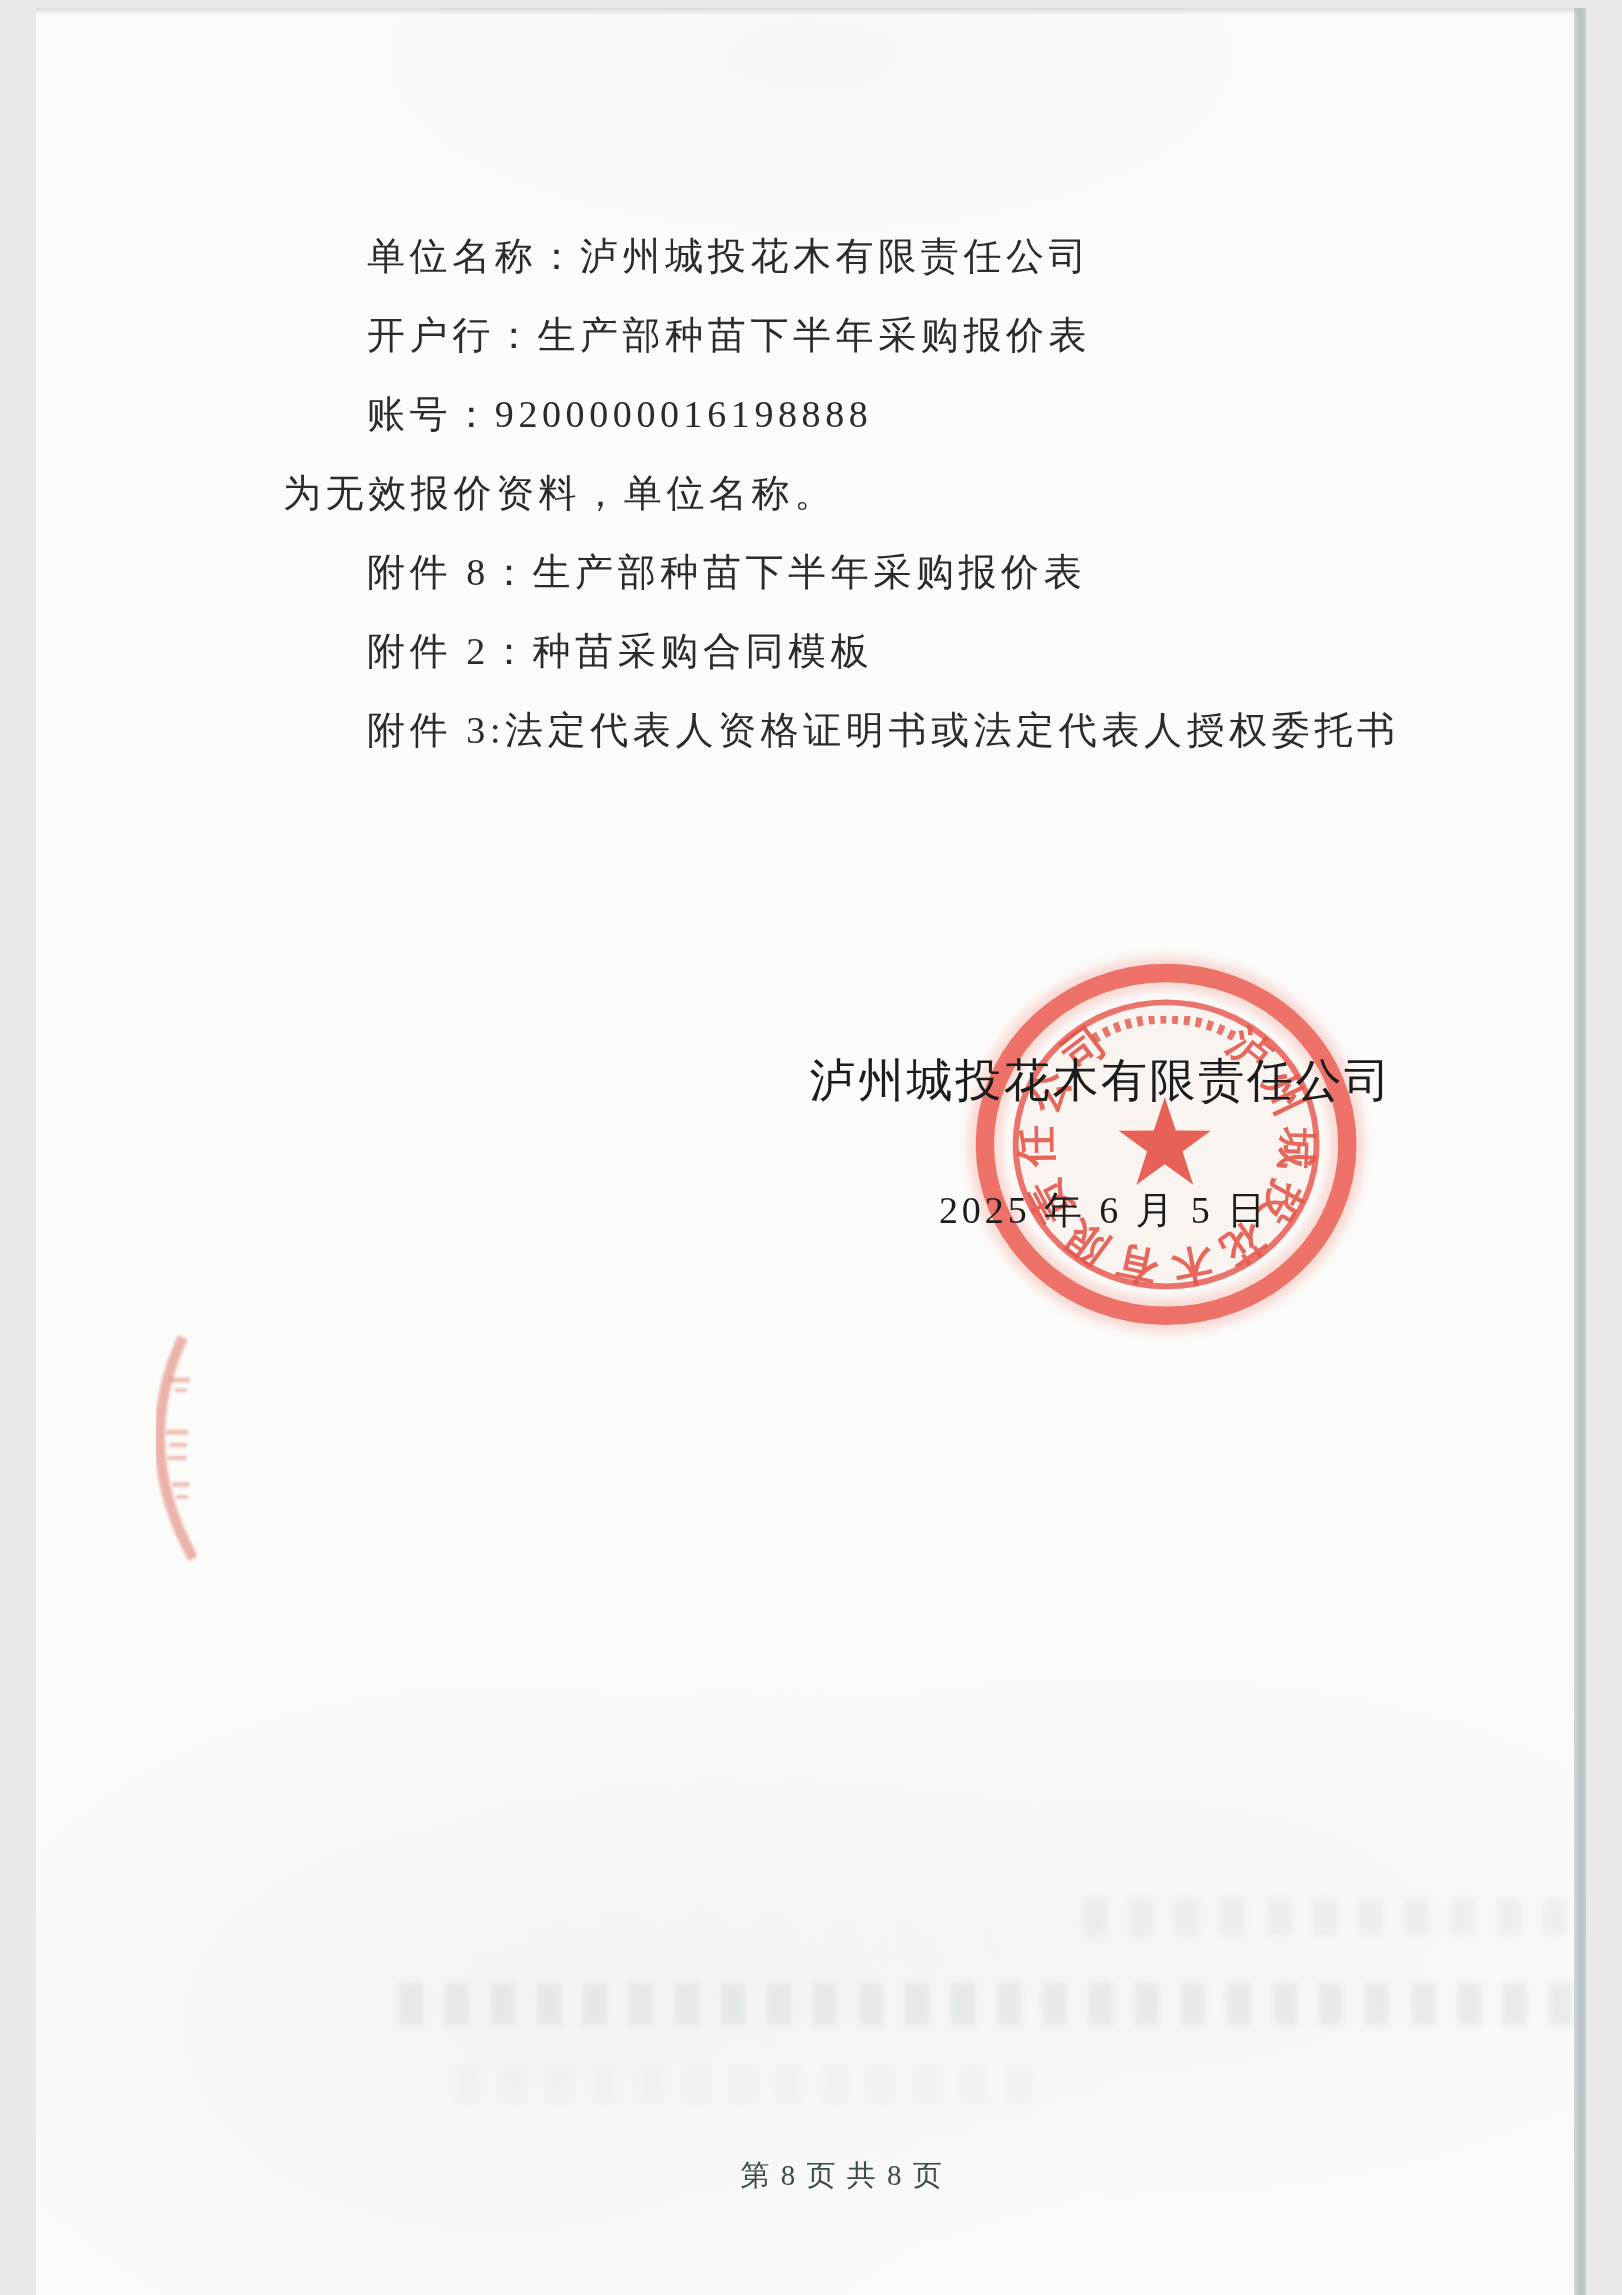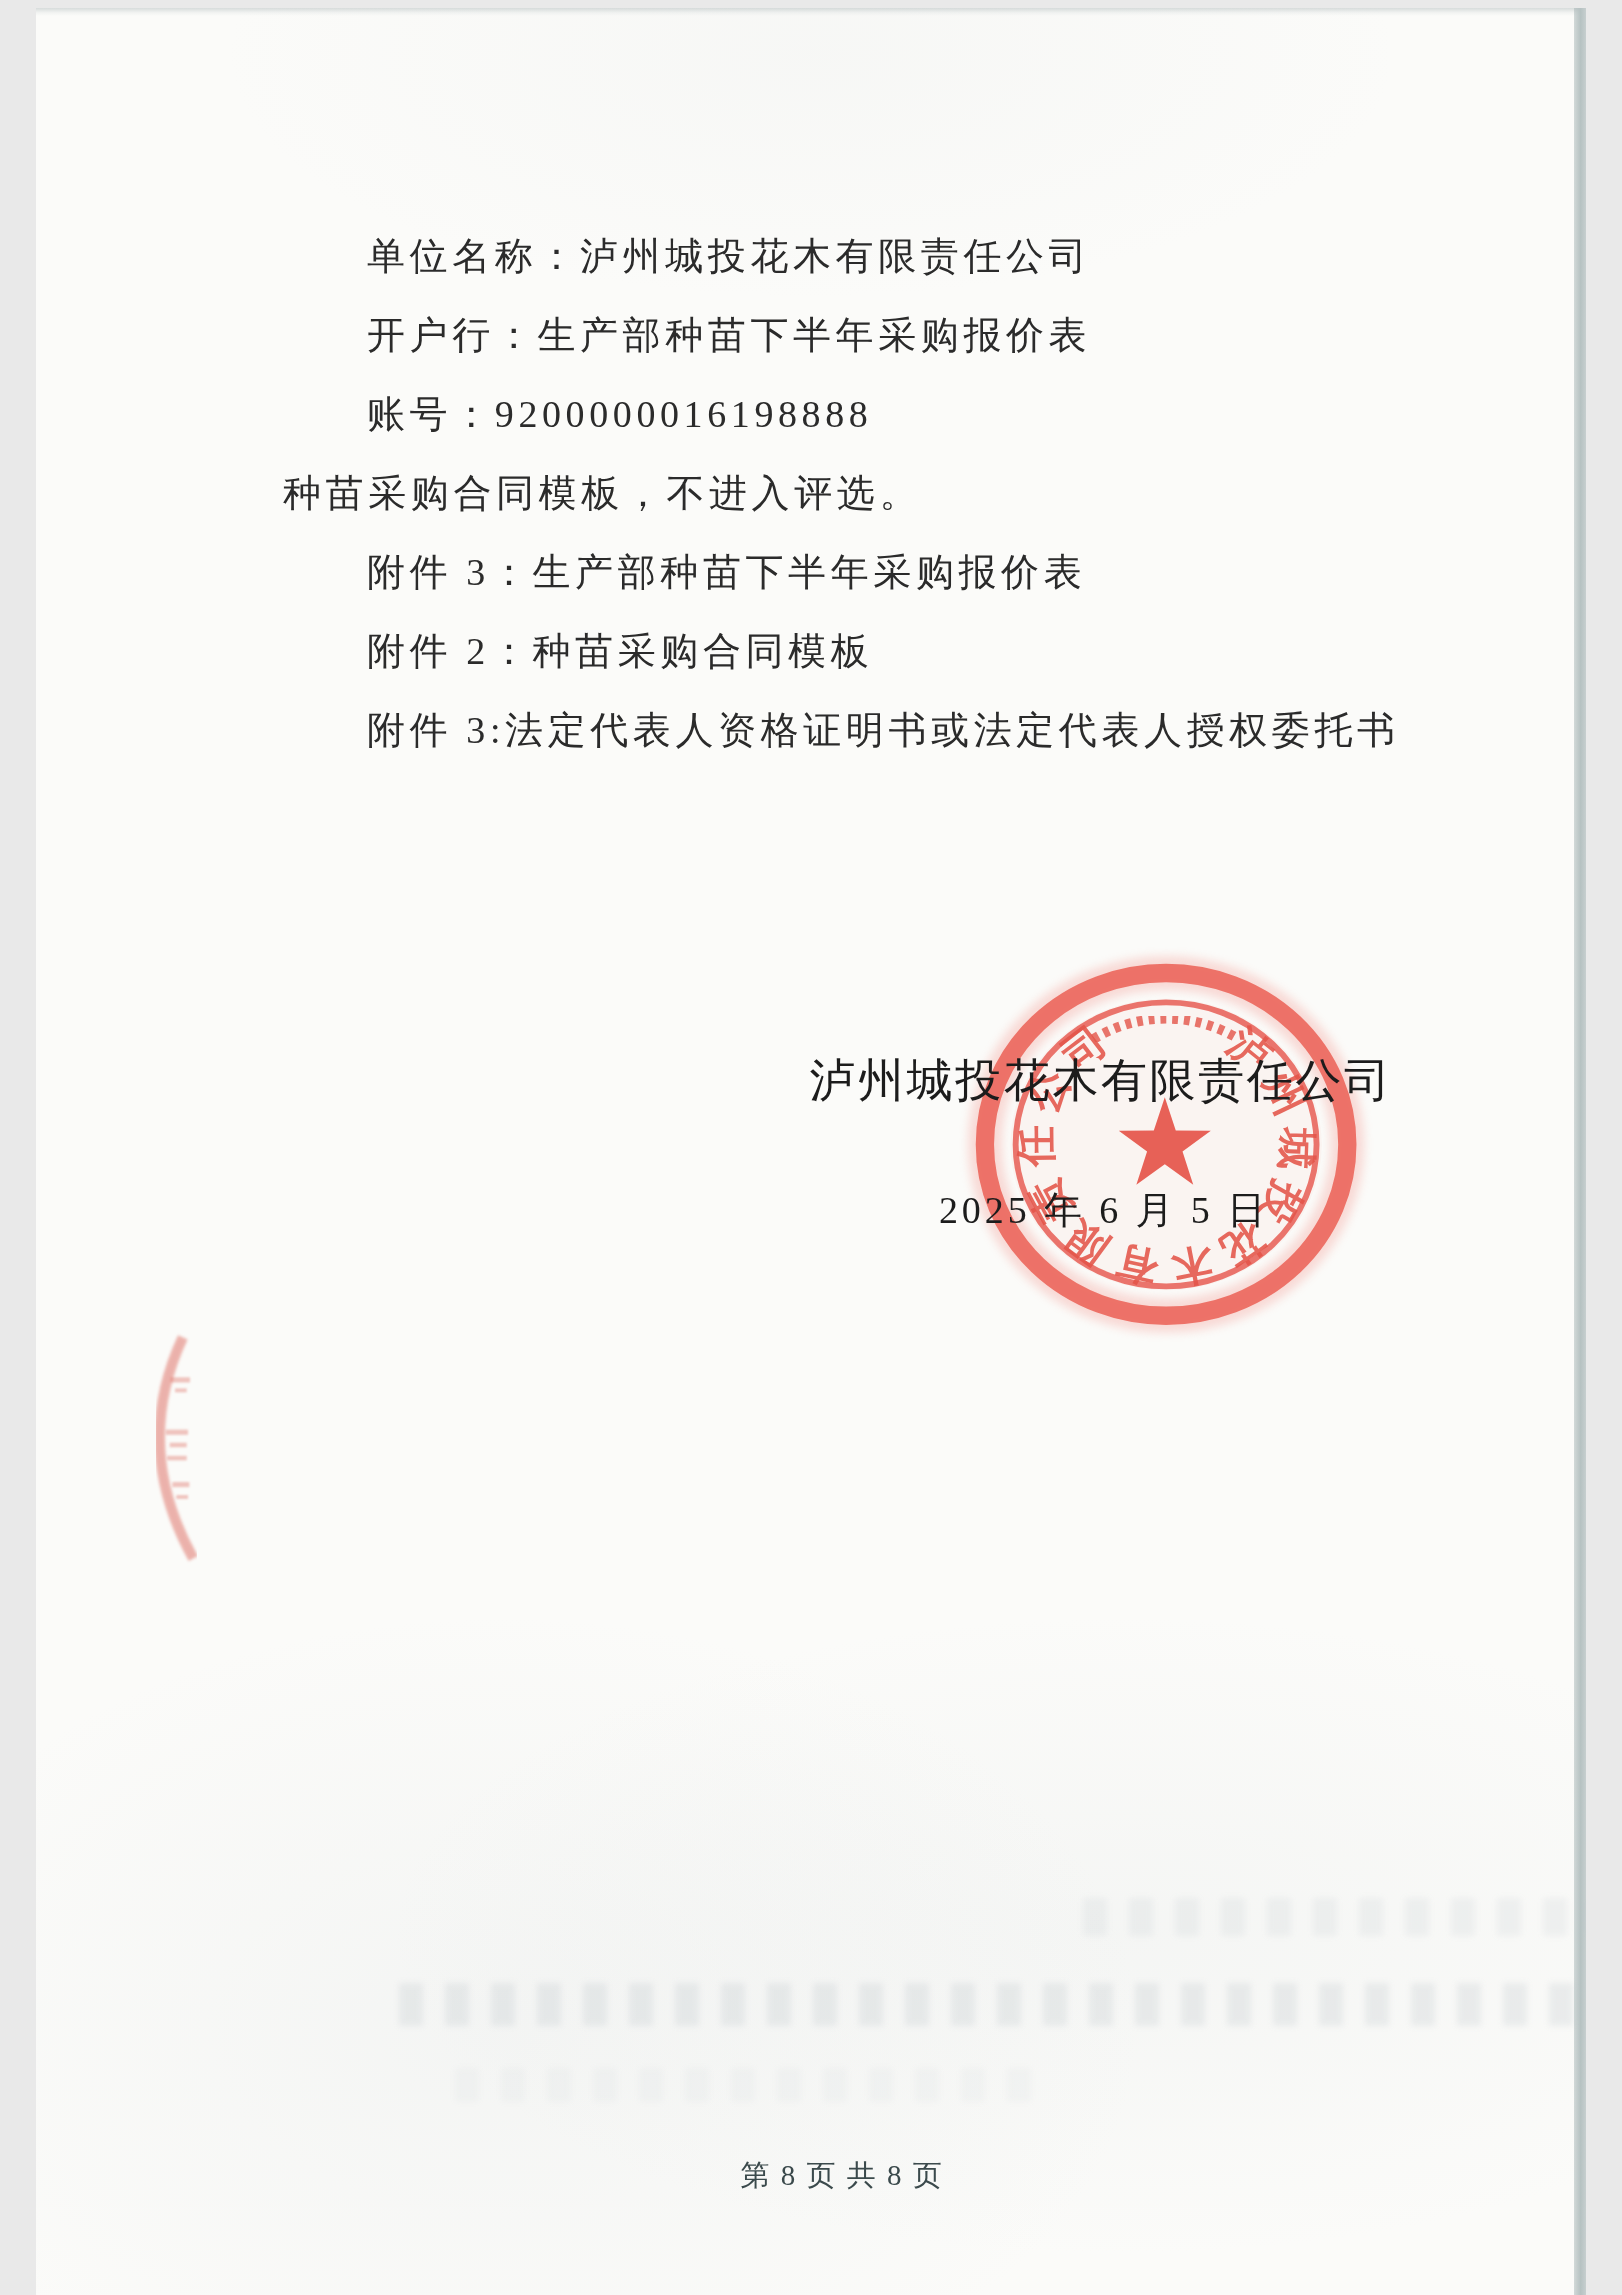--- a/index.html
+++ b/index.html
@@ -90,7 +90,7 @@
     <p class="indent">单位名称：泸州城投花木有限责任公司</p>
     <p class="indent">开户行：生产部种苗下半年采购报价表</p>
     <p class="indent">账号：9200000016198888</p>
-    <p>种苗采购合同模板，不进入评选。</p>
+    <p>为无效报价资料，单位名称。</p>
     <p class="indent">附件 3：生产部种苗下半年采购报价表</p>
     <p class="indent">附件 2：种苗采购合同模板</p>
     <p class="indent">附件 3:法定代表人资格证明书或法定代表人授权委托书</p>

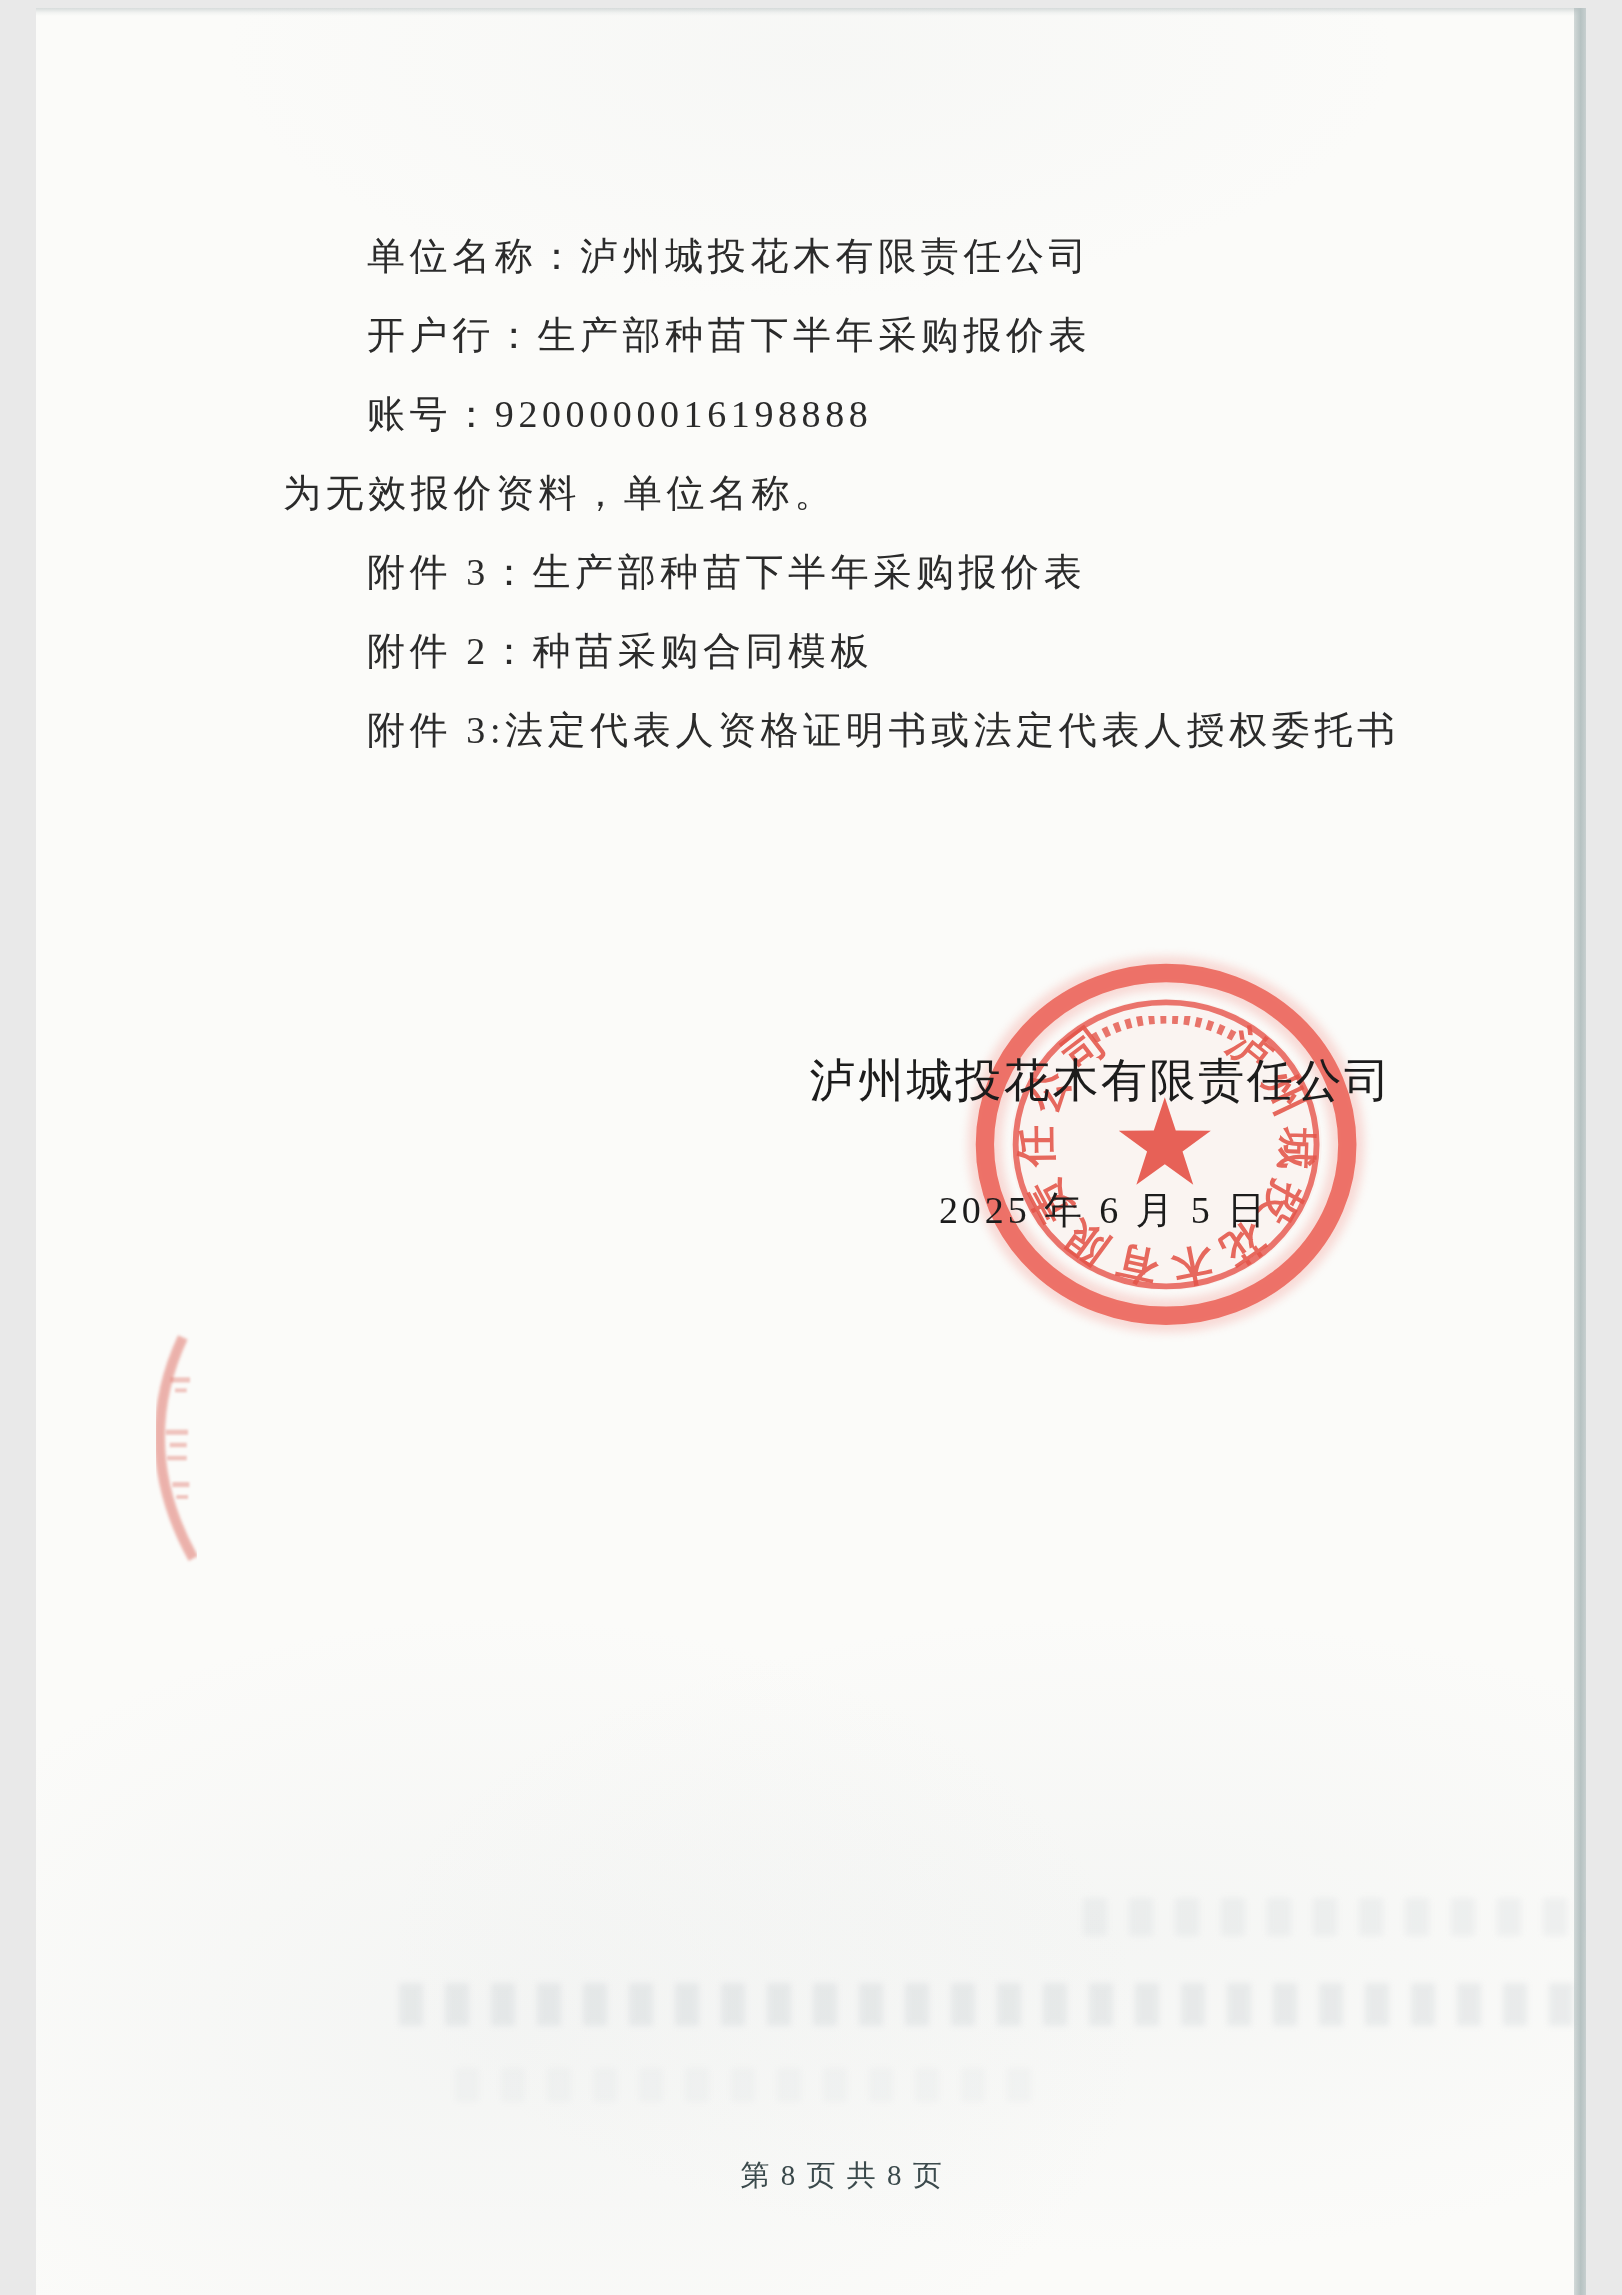--- a/index.html
+++ b/index.html
@@ -91,7 +91,7 @@
     <p class="indent">开户行：生产部种苗下半年采购报价表</p>
     <p class="indent">账号：9200000016198888</p>
     <p>为无效报价资料，单位名称。</p>
-    <p class="indent">附件 3：生产部种苗下半年采购报价表</p>
+    <p class="indent">附件 8：生产部种苗下半年采购报价表</p>
     <p class="indent">附件 2：种苗采购合同模板</p>
     <p class="indent">附件 3:法定代表人资格证明书或法定代表人授权委托书</p>
   </div>

